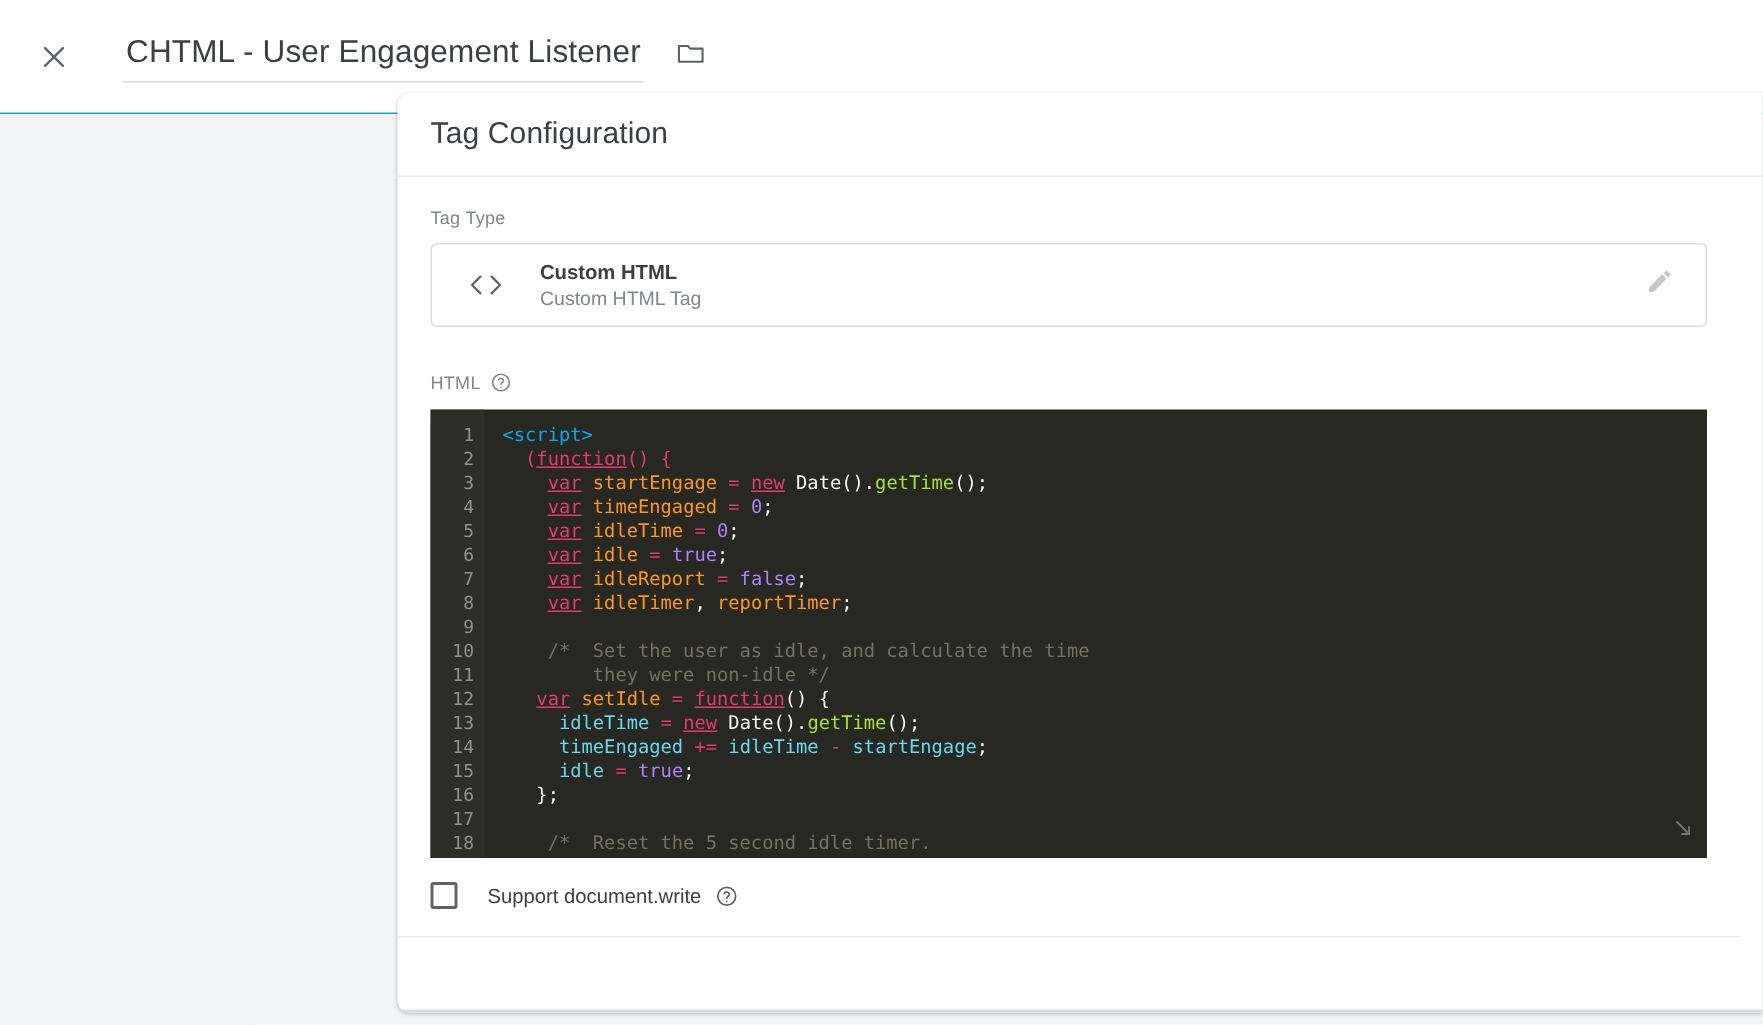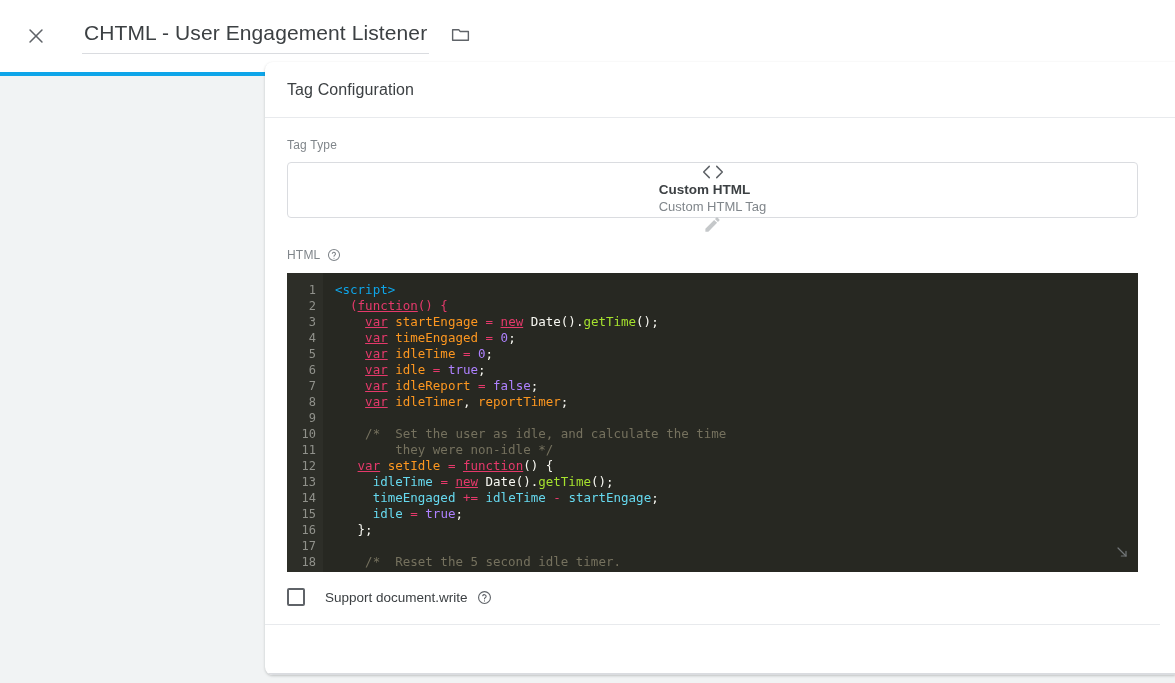--- a/index.html
+++ b/index.html
@@ -18,7 +18,7 @@
     left: 0; top: 0;
     width: 1175px; height: 76px;
     background: #ffffff;
-    border-bottom: 4px solid #0ea5e9;
+    border-bottom: 1px solid #0ea5e9;
     display: flex;
     align-items: center;
   }

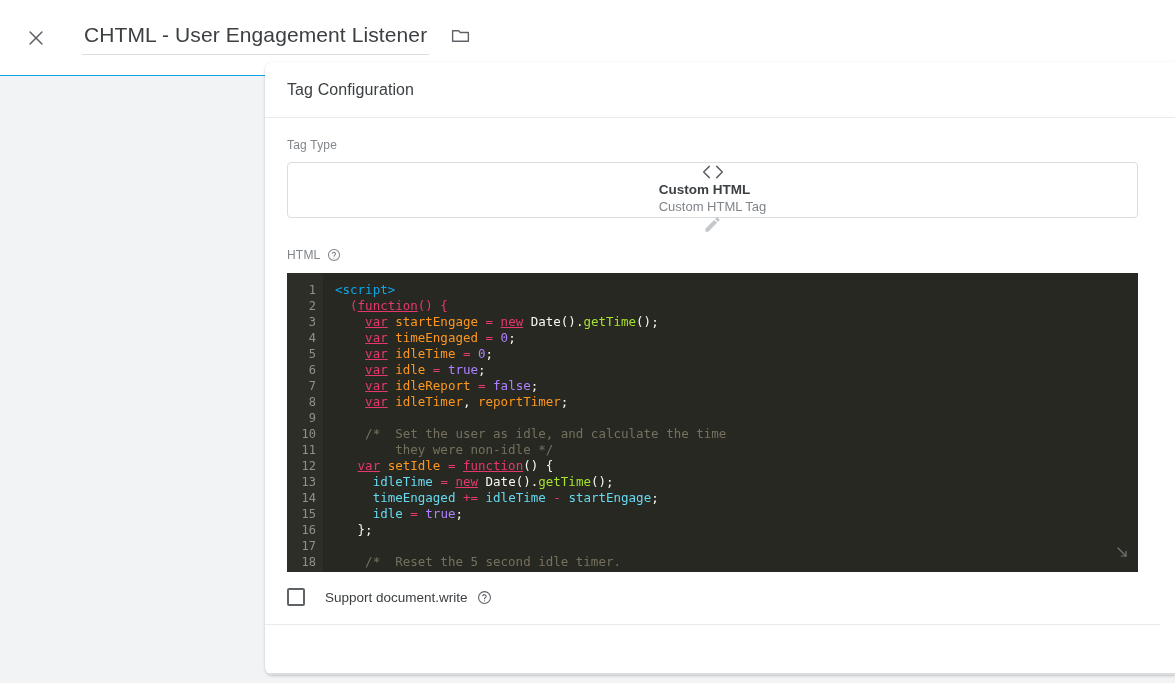--- a/index.html
+++ b/index.html
@@ -78,7 +78,7 @@
     border-bottom: 1px solid #e8eaed;
   }
   .card-header-title {
-    font-size: 16px;
+    font-size: 20px;
     color: #3c4043;
     letter-spacing: 0.1px;
     text-align: right;

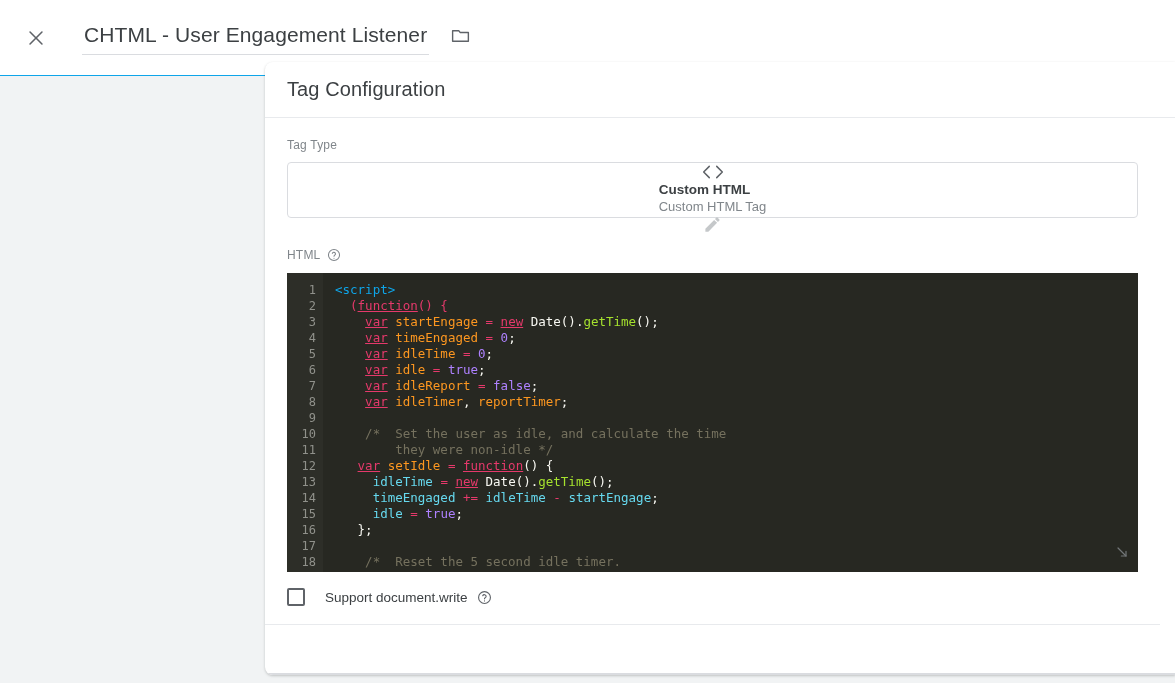--- a/index.html
+++ b/index.html
@@ -104,7 +104,6 @@
     align-items: center;
     cursor: pointer;
     background: #fff;
-    flex-direction: column;
   }
   .tagtype-icon {
     width: 72px;

